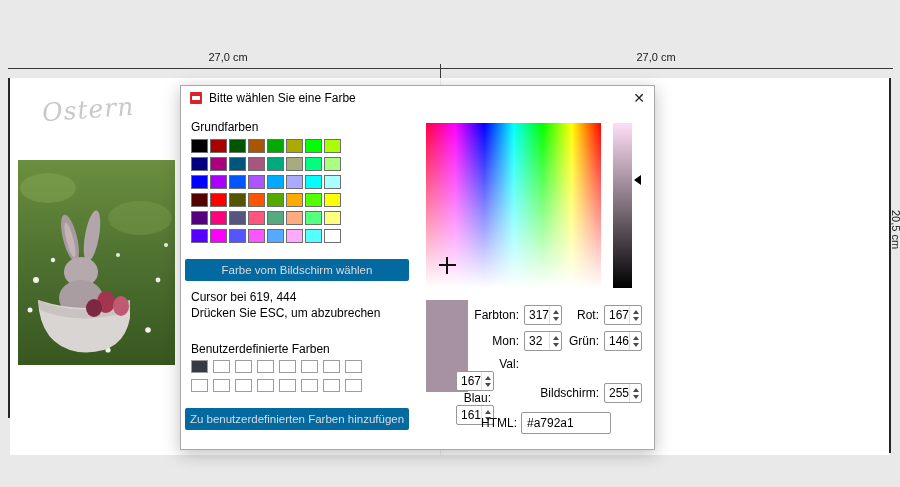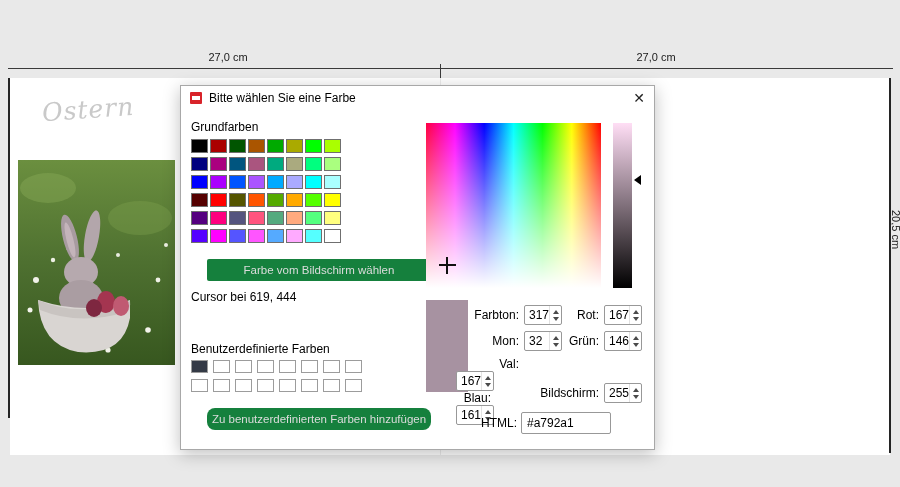--- a/index.html
+++ b/index.html
@@ -36,7 +36,7 @@
   .swatch{border:1px solid #6f6f6f;box-sizing:border-box;}
   .custom-grid .swatch{border-color:#9c9c9c;}
 
-  .dlg-btn{position:absolute;left:26px;width:224px;height:22px;background:#15803d;color:#dcdcdc;font-size:11.5px;display:flex;align-items:center;justify-content:center;border-radius:2px;white-space:nowrap;}
+  .dlg-btn{position:absolute;left:4px;width:224px;height:22px;background:#0369a1;color:#dcdcdc;font-size:11.5px;display:flex;align-items:center;justify-content:center;border-radius:2px;white-space:nowrap;}
   .btn-pick{top:173px;}
   .btn-add{top:322px;border-radius:8px;}
   .status-line{position:absolute;left:10px;color:#000;}

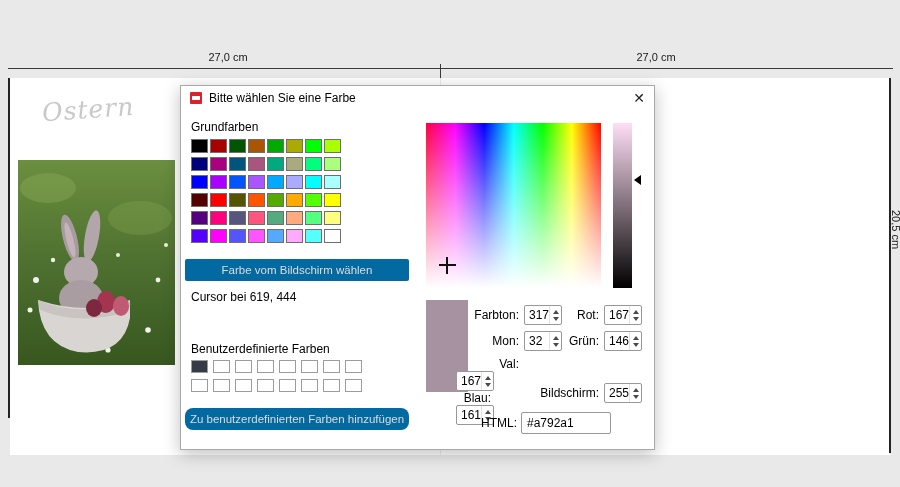--- a/index.html
+++ b/index.html
@@ -180,6 +180,7 @@
 
   <div class="dlg-btn btn-pick">Farbe vom Bildschirm wählen</div>
   <div class="status-line st1">Cursor bei 619, 444</div>
+  <div class="status-line st2">Drücken Sie ESC, um abzubrechen</div>
 
   <div class="sec-label lbl-custom">Benutzerdefinierte Farben</div>
   <div class="color-grid custom-grid">

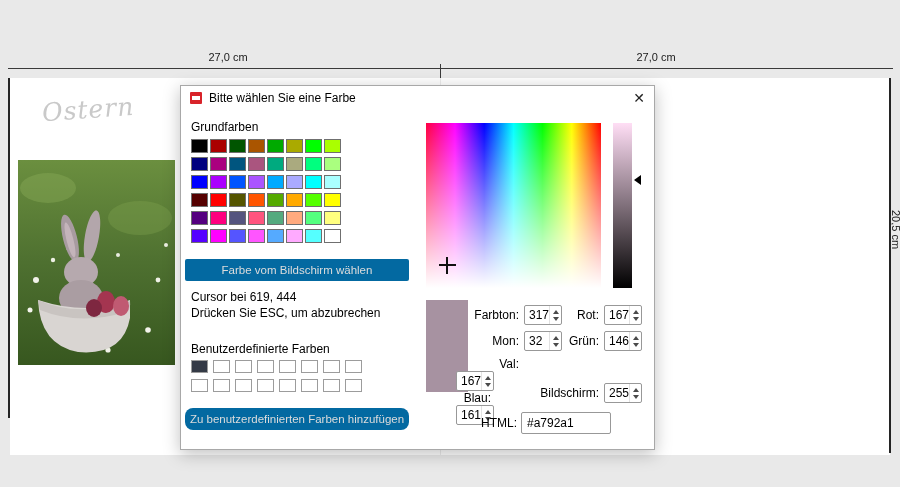--- a/index.html
+++ b/index.html
@@ -38,7 +38,7 @@
 
   .dlg-btn{position:absolute;left:4px;width:224px;height:22px;background:#0369a1;color:#dcdcdc;font-size:11.5px;display:flex;align-items:center;justify-content:center;border-radius:2px;white-space:nowrap;}
   .btn-pick{top:173px;}
-  .btn-add{top:322px;border-radius:8px;}
+  .btn-add{top:322px;}
   .status-line{position:absolute;left:10px;color:#000;}
   .st1{top:204px;}
   .st2{top:220px;}

